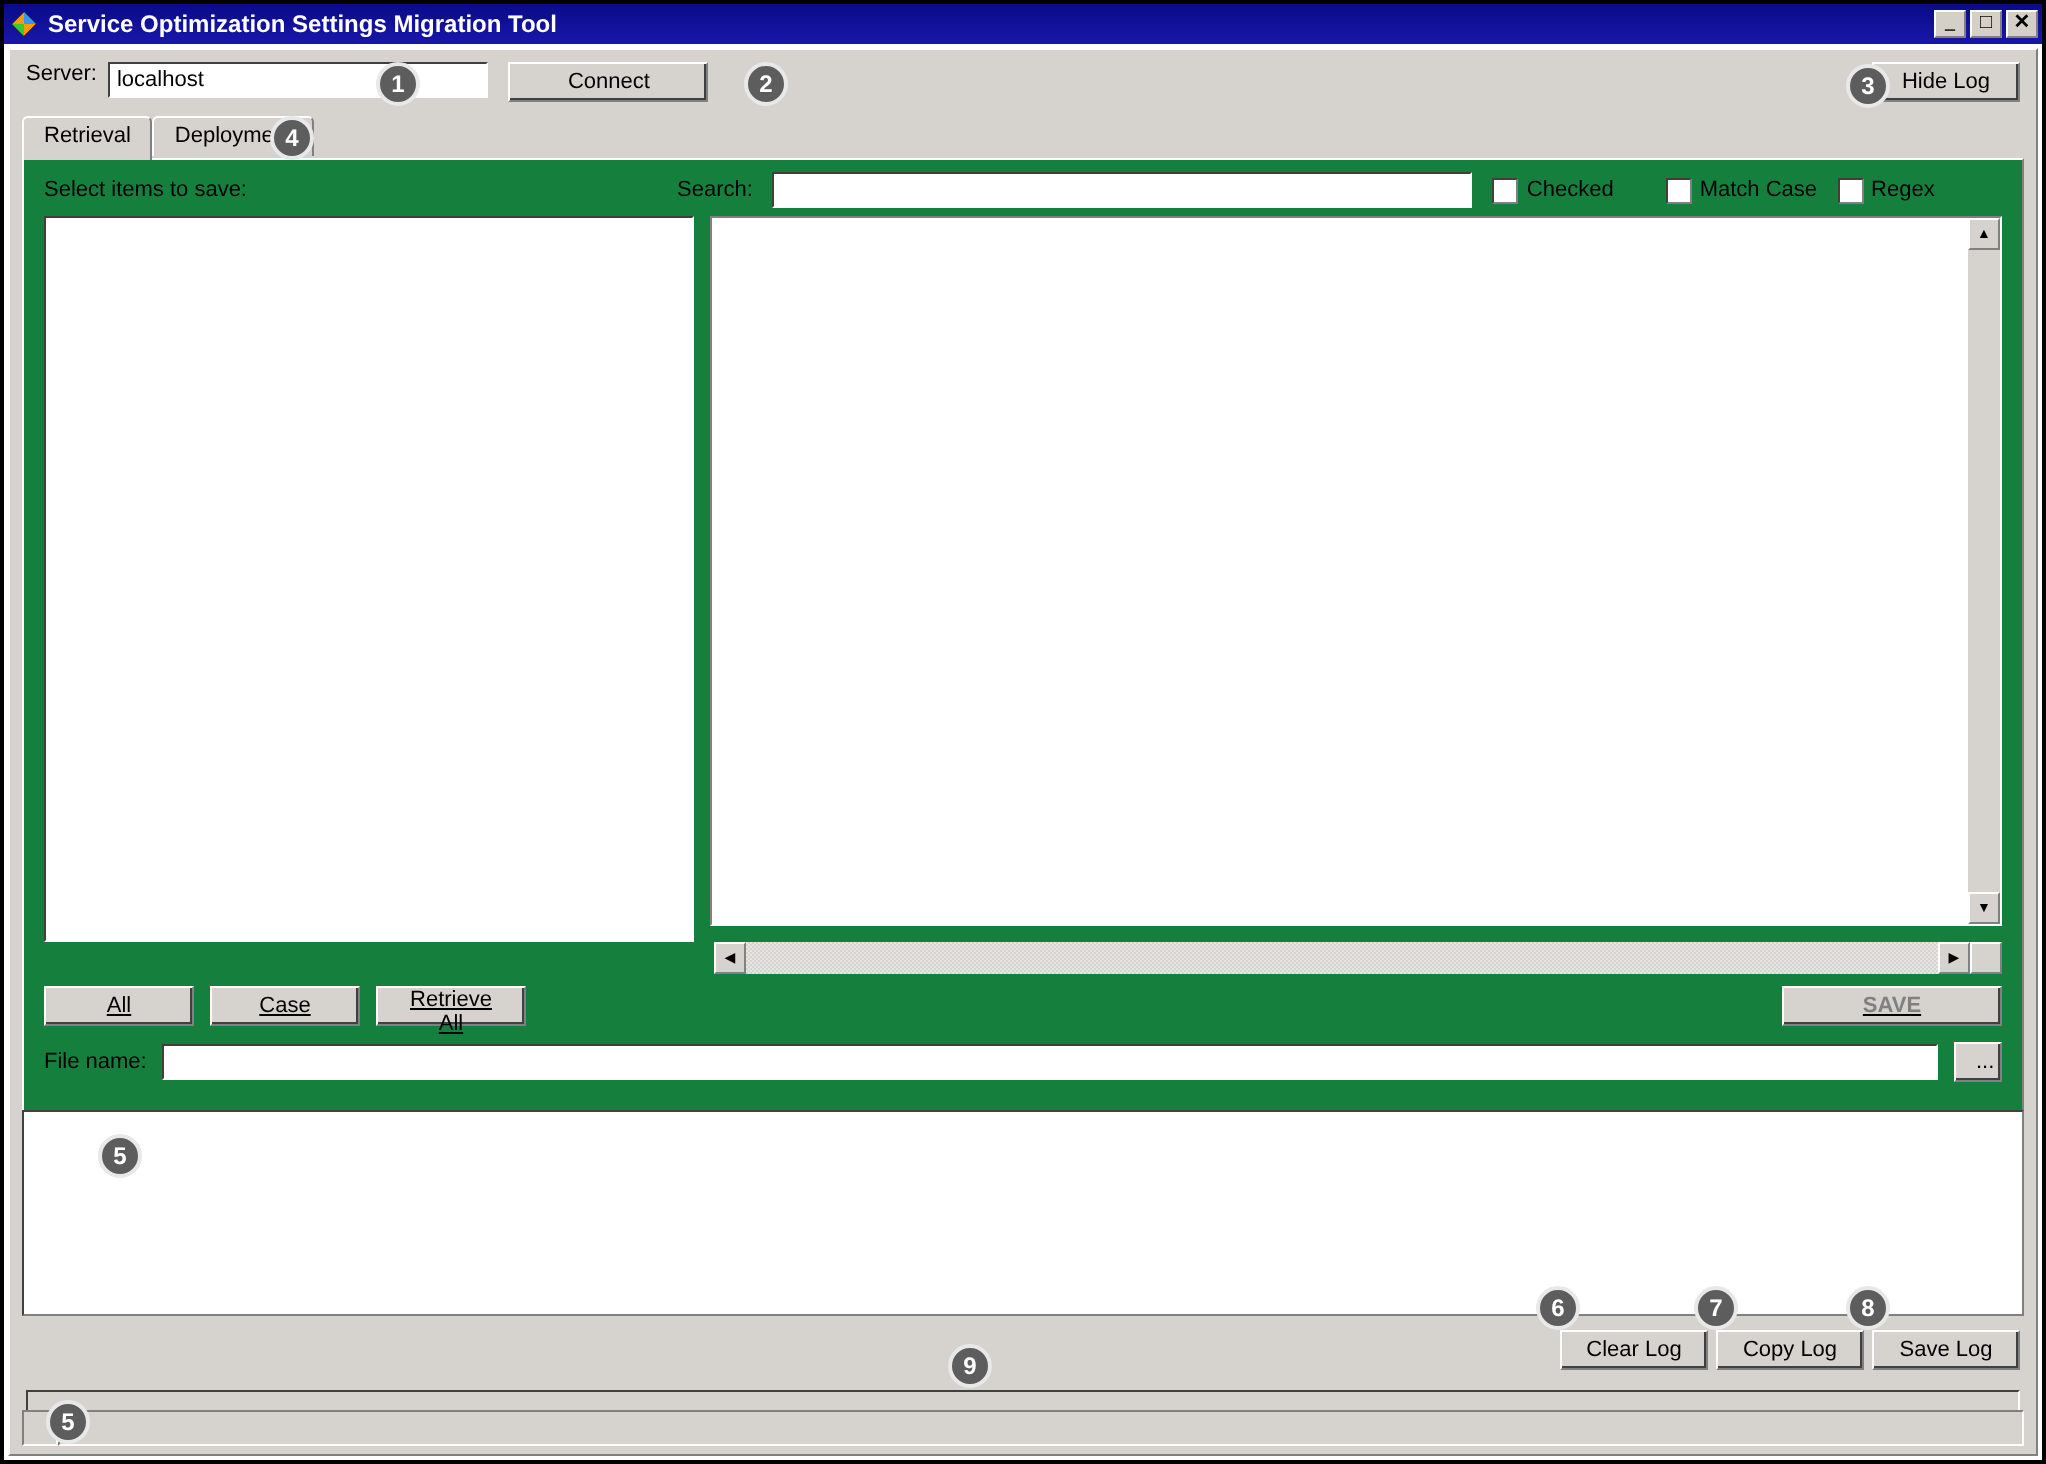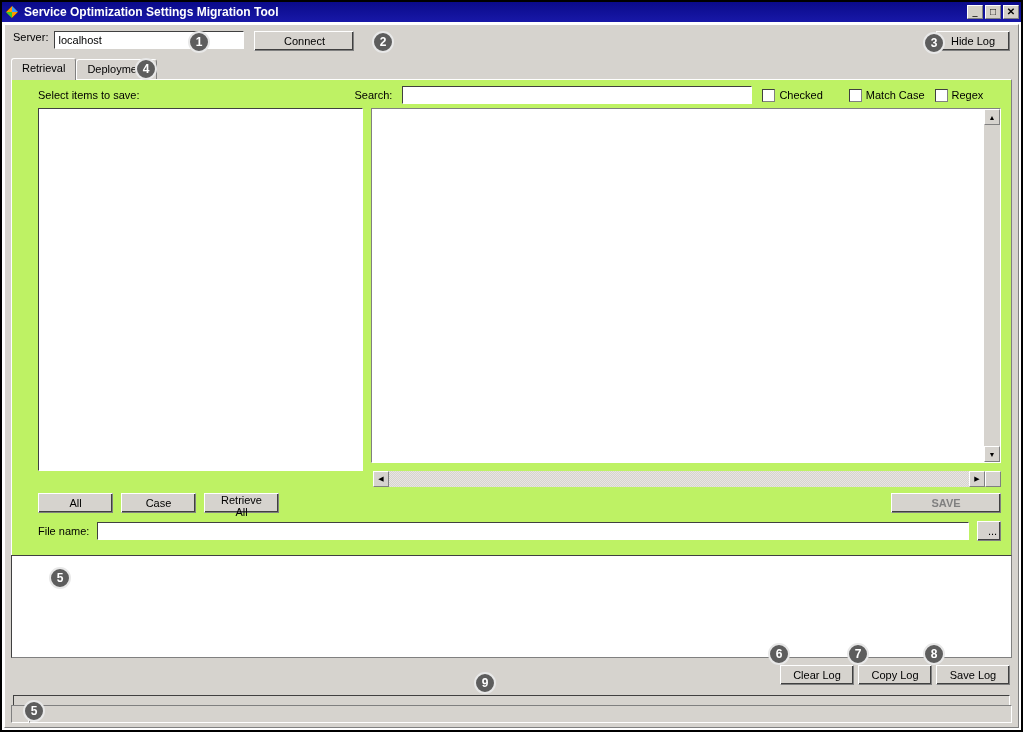--- a/index.html
+++ b/index.html
@@ -93,7 +93,7 @@
     top: 33px; left: 6px; right: 6px;
     height: 22px;
     display: flex;
-    align-items: center;
+    align-items: flex-start;
   }
   .tab {
     height: 20px;

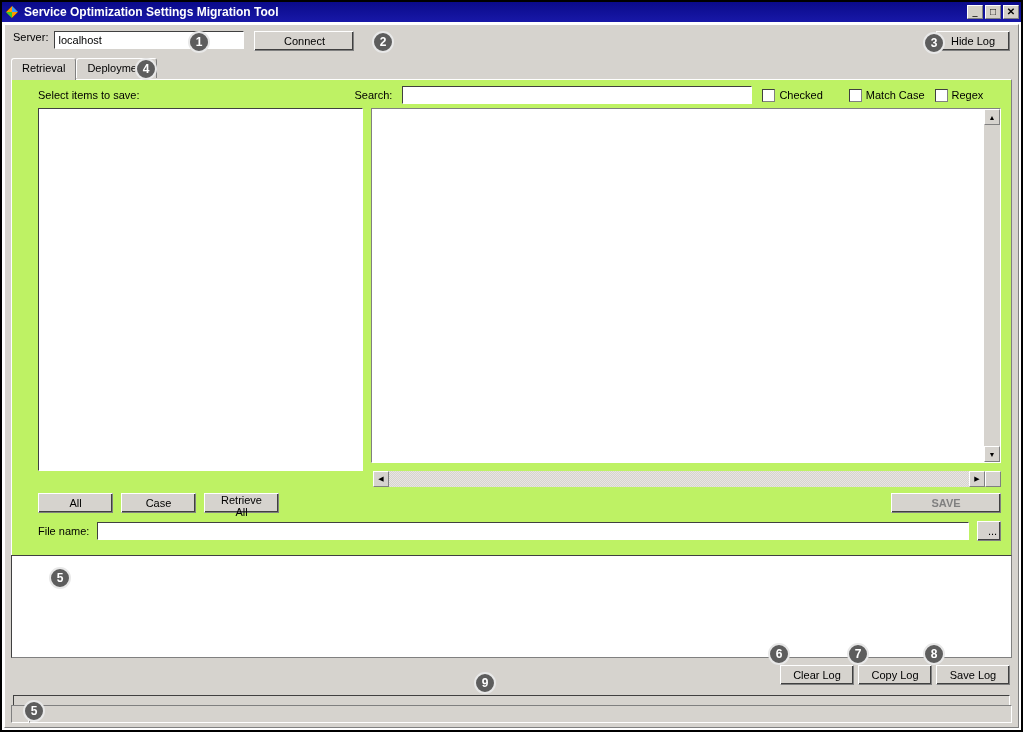--- a/index.html
+++ b/index.html
@@ -116,12 +116,11 @@
     position: absolute;
     top: 54px; left: 6px; right: 6px;
     height: 554px;
-    background: #bef264;
+    background: #15803d;
     border-top: 1px solid #fff;
     border-left: 1px solid #fff;
     border-right: 1px solid #808080;
     border-bottom: 1px solid #808080;
-    padding-left: 16px;
   }
   .inst-row {
     display: flex;

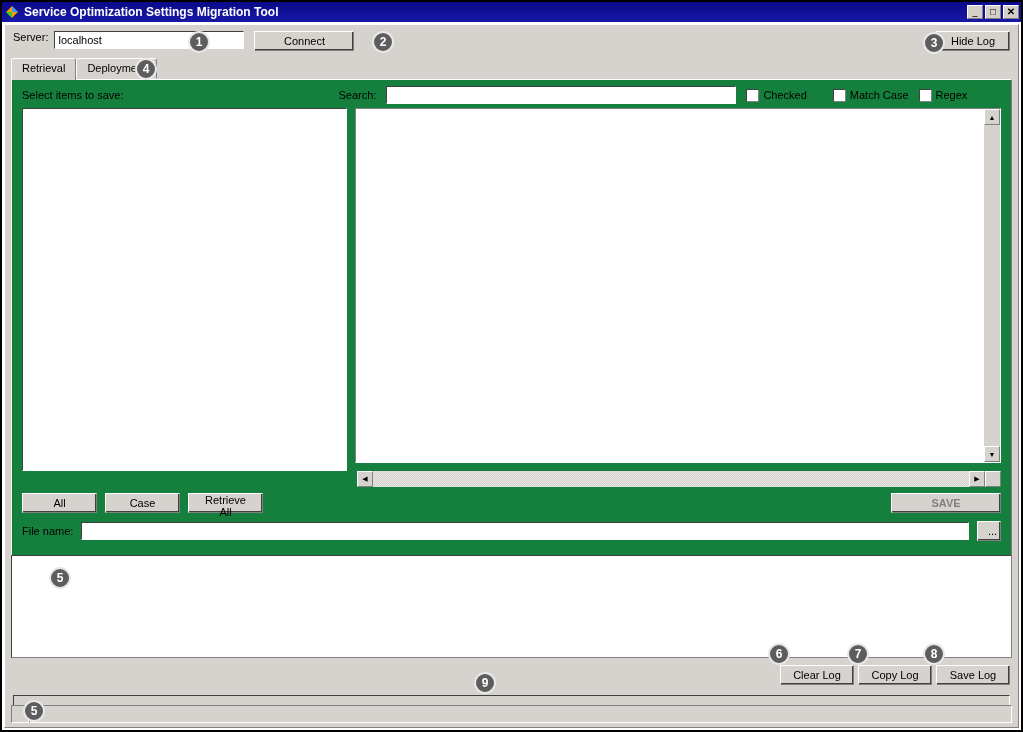--- a/index.html
+++ b/index.html
@@ -192,7 +192,7 @@
     cursor: pointer;
   }
   .hscroll .track { flex: 1; height: 16px; background: repeating-conic-gradient(#d6d3ce 0% 25%, #e8e6e2 0% 50%) 50%/2px 2px; }
-  .btnrow { display: flex; align-items: flex-end; padding: 6px 10px; gap: 8px; }
+  .btnrow { display: flex; align-items: flex-end; padding: 6px 10px; gap: 8px; text-decoration: underline; }
   .btnrow .btn.wide { width: 75px; }
   .btnrow .spacer { flex: 1; }
   .fnrow { display: flex; align-items: center; padding: 2px 10px 8px 10px; gap: 8px; }

